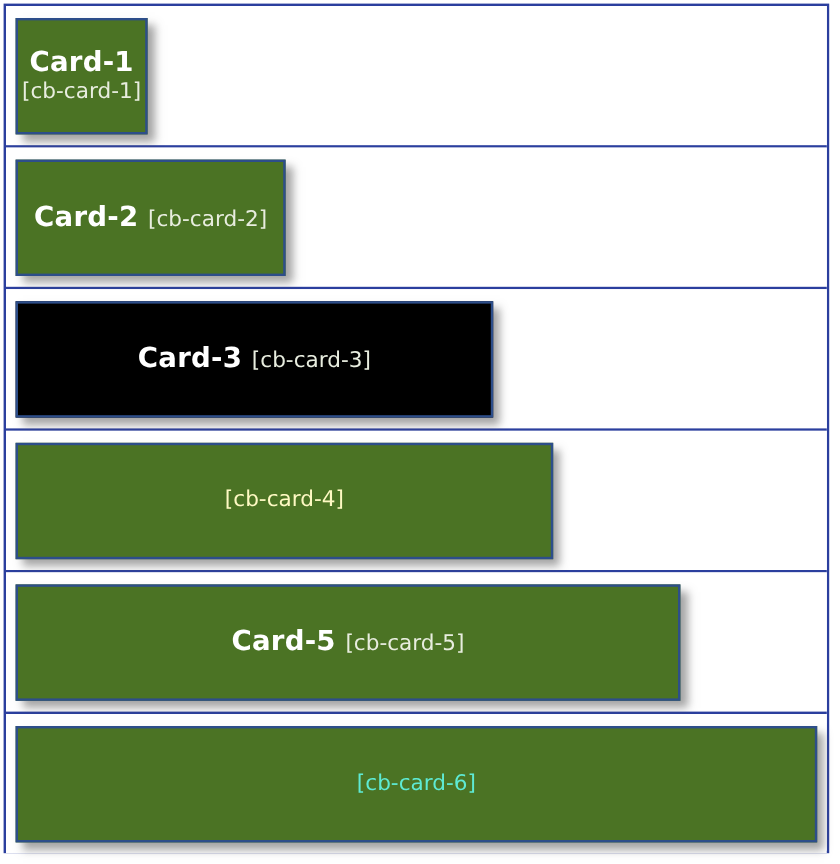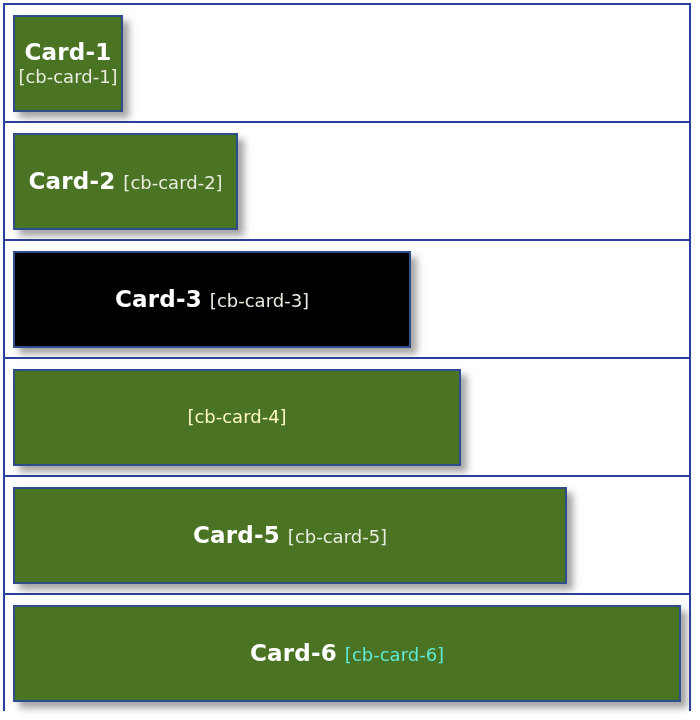--- a/index.html
+++ b/index.html
@@ -134,7 +134,6 @@
   <div class="card-row last-row" style="border-bottom-color: rgb(43, 63, 158);">
     <div class="card" style="width: 668px; background: rgb(75, 115, 36); border-color: rgb(45, 78, 138);">
       <div class="card-inner">
-        <span class="card-title" style="color: rgb(255, 255, 255);">Card-6</span>
         <span class="card-id" style="color: #5eead4;">[cb-card-6]</span>
       </div>
     </div>

